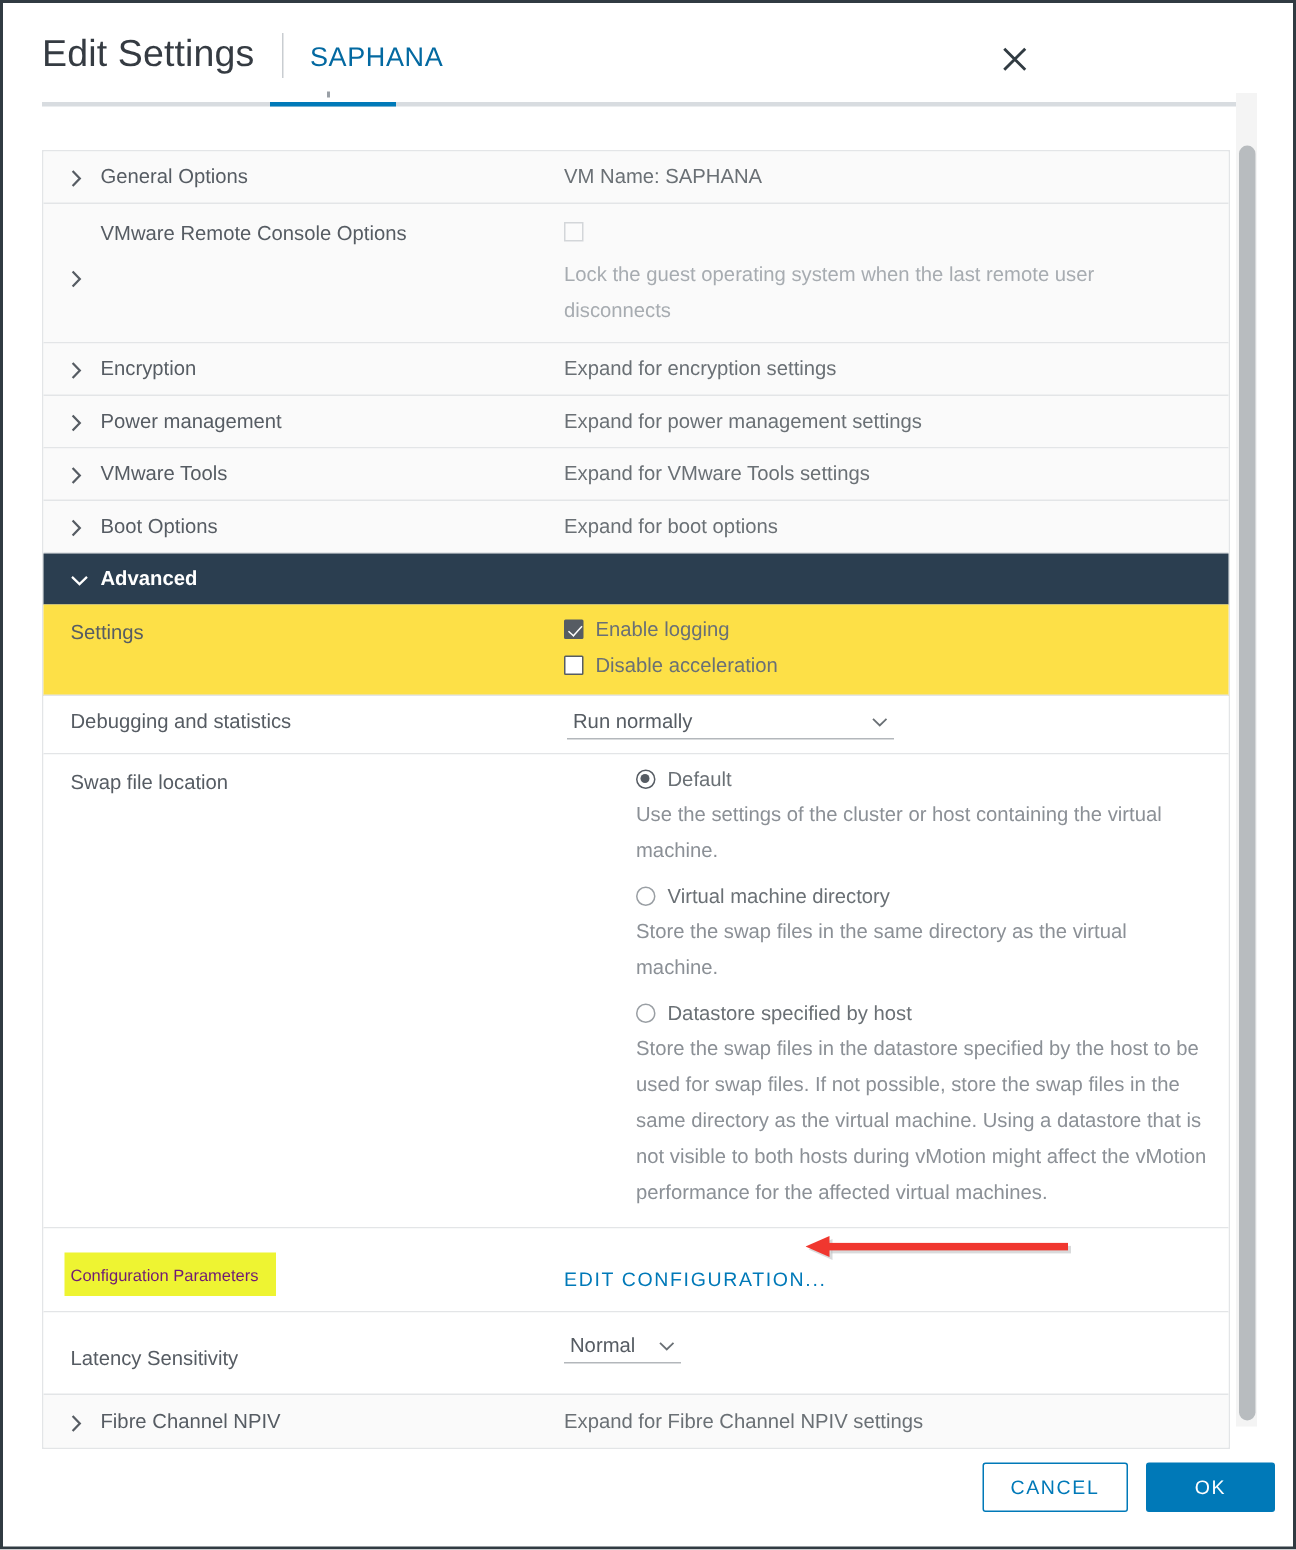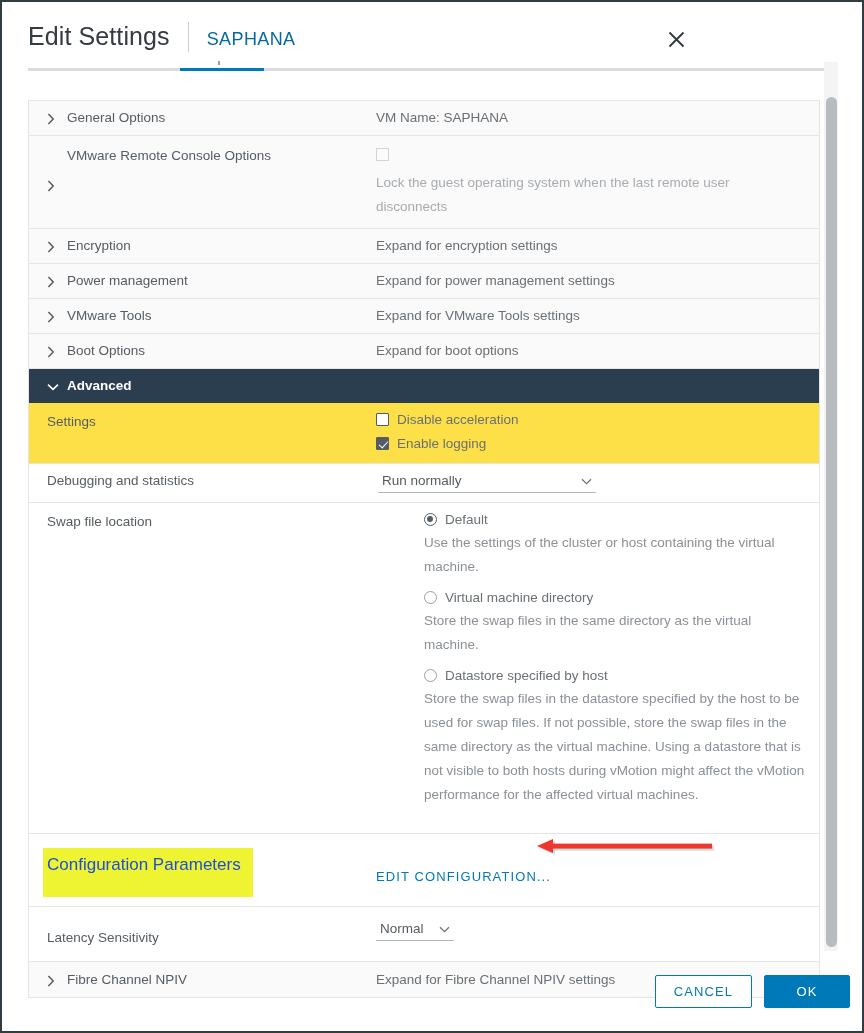--- a/index.html
+++ b/index.html
@@ -359,12 +359,12 @@
         </div>
         <div class="rcell">
           <div class="cbline">
+            <span class="cbbox checked"></span>
+            <span class="cblabel">Enable logging</span>
+          </div>
+          <div class="cbline">
             <span class="cbbox"></span>
             <span class="cblabel">Disable acceleration</span>
-          </div>
-          <div class="cbline">
-            <span class="cbbox checked"></span>
-            <span class="cblabel">Enable logging</span>
           </div>
         </div>
       </div>

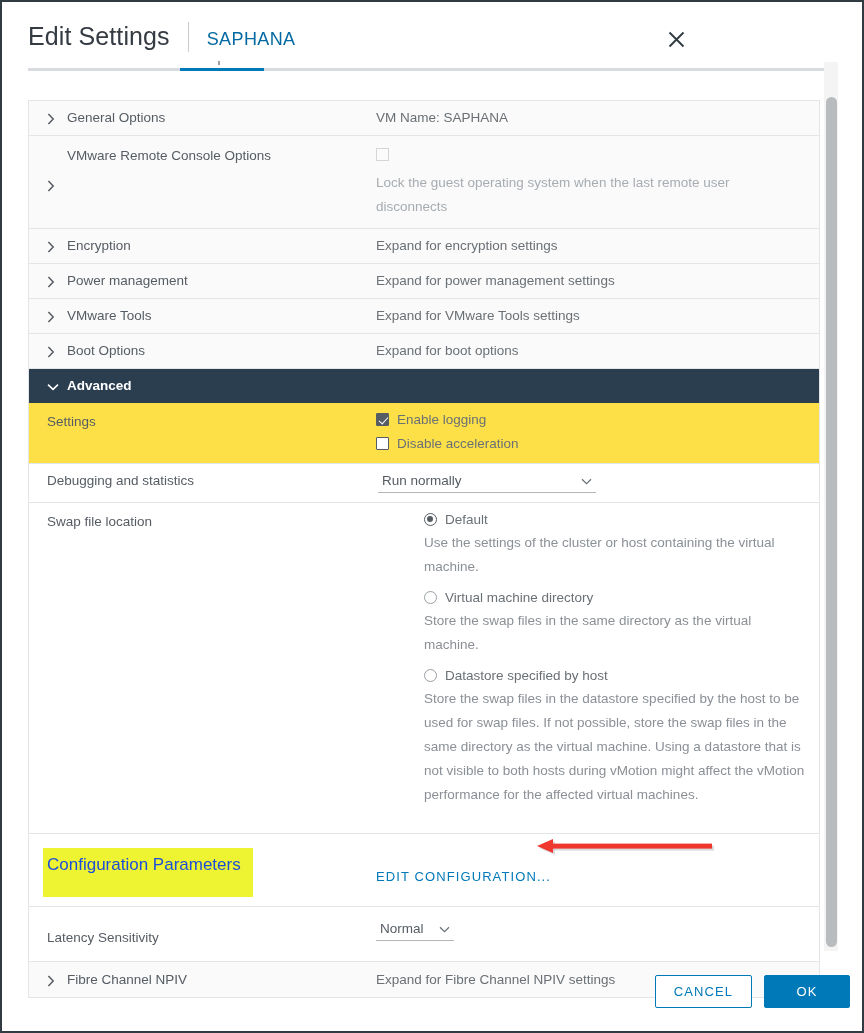--- a/index.html
+++ b/index.html
@@ -178,7 +178,7 @@
     font-size: 13.5px; color: #8b9096; line-height: 24px;
     max-width: 437px; margin: 0 0 11px 0;
   }
-  .desc.last { margin-bottom: 17px; }
+  .desc.last { margin-bottom: 2px; }
 
   
   #row-config { background: #fff; min-height: 56px; }

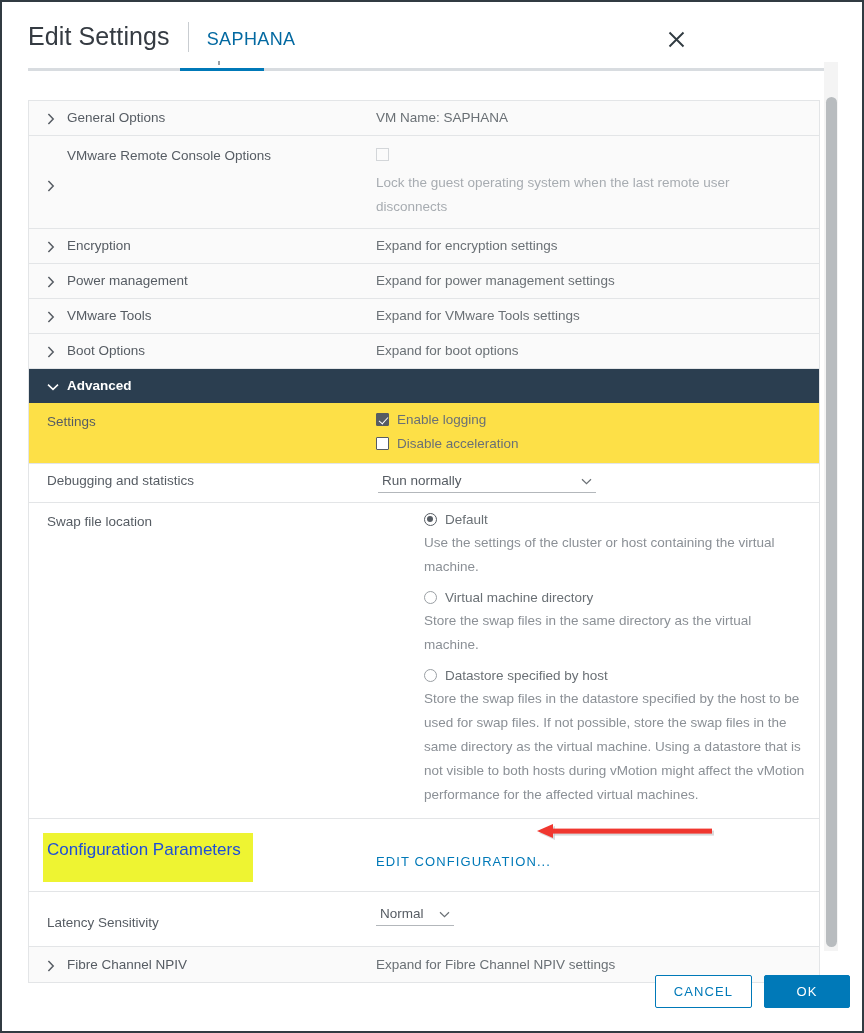--- a/index.html
+++ b/index.html
@@ -184,8 +184,8 @@
   #row-config { background: #fff; min-height: 56px; }
   #row-config .lcell { align-items: center; padding-top: 14px; }
   .hl {
-    background: #eef432; color: #1d4ed8; padding: 8px 12px 24px 4px;
-    font-size: 17px; display: inline-block;
+    background: #eef432; color: #701a75; padding: 8px 12px 4px 4px;
+    font-size: 11px; display: inline-block;
     margin-left: -4px; line-height: 17px;
   }
   #row-config .rcell {

